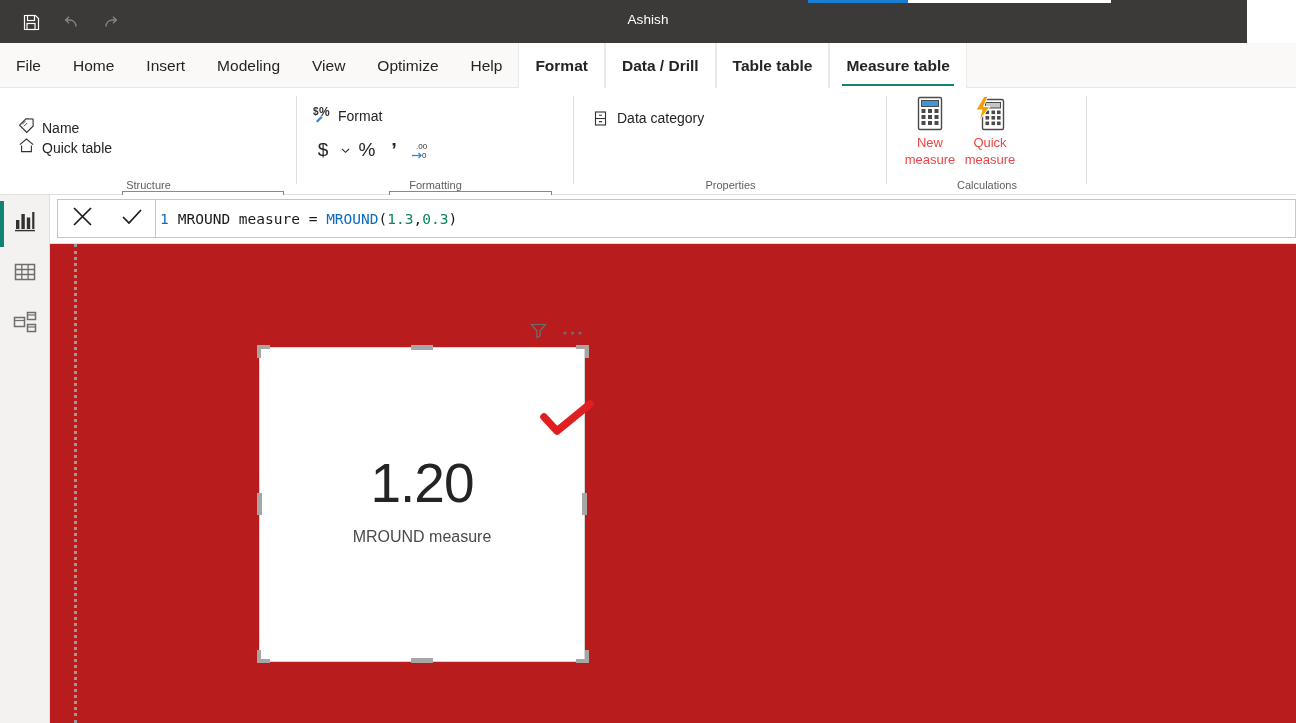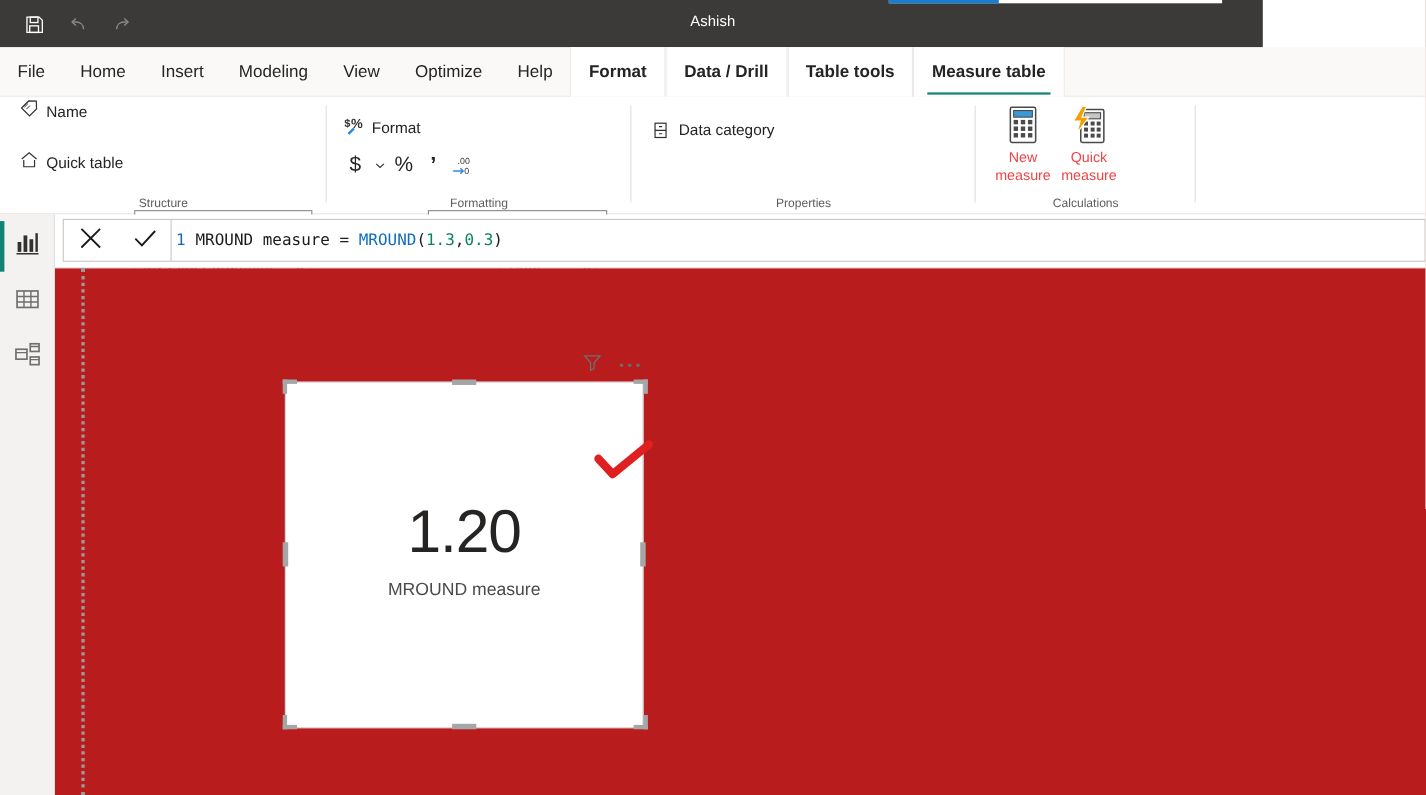--- a/index.html
+++ b/index.html
@@ -16,7 +16,7 @@
 
   
   .titlebar {
-    position: absolute; left: 0; top: 0; width: 1148px; height: 43px;
+    position: absolute; left: 0; top: 0; width: 1247px; height: 43px;
     background: #3b3a39;
   }
   .progress-track {

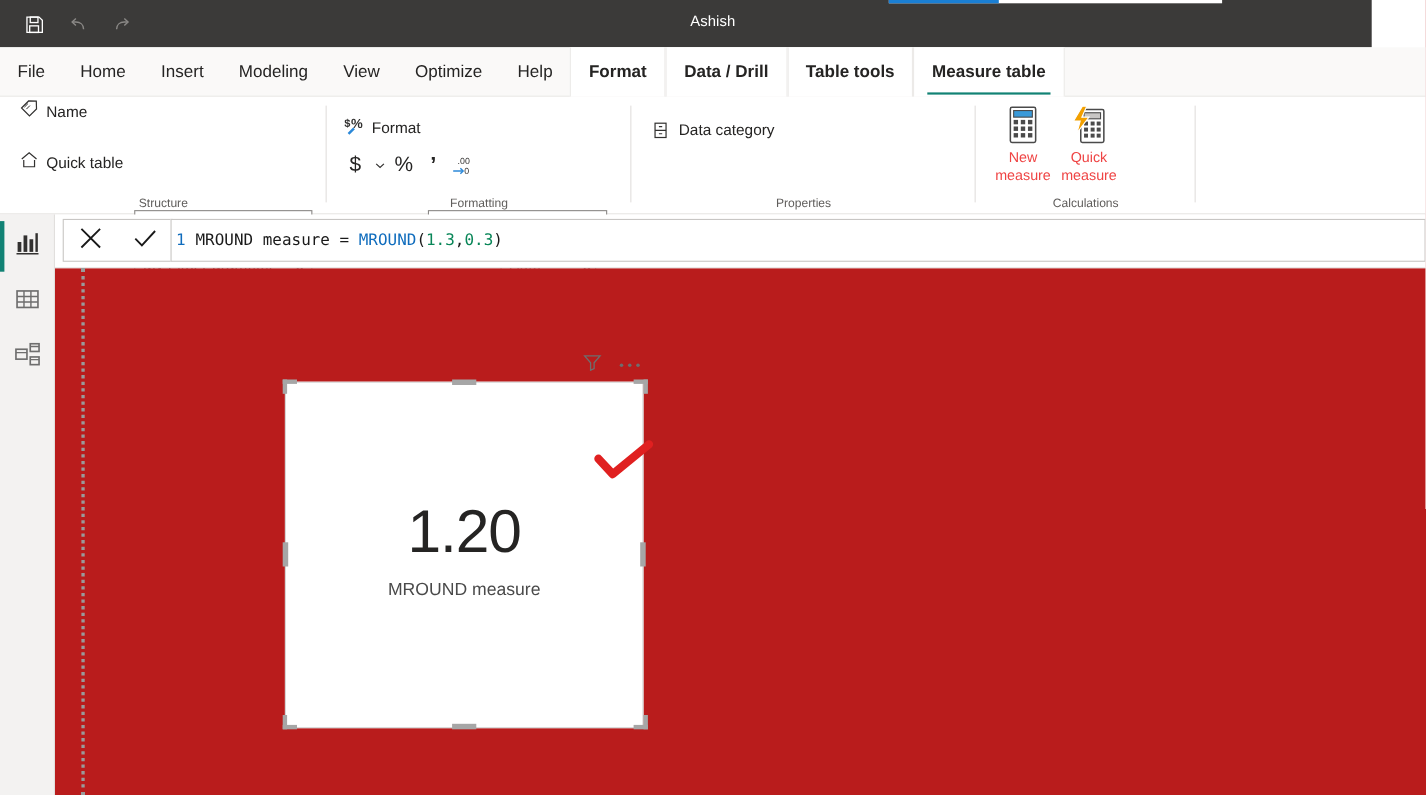--- a/index.html
+++ b/index.html
@@ -202,7 +202,7 @@
         <div class="tab">Help</div>
         <div class="tab ctx">Format</div>
         <div class="tab ctx">Data / Drill</div>
-        <div class="tab ctx">Table tools</div>
+        <div class="tab ctx">Table table</div>
         <div class="tab ctx active">Measure table</div>
       </div>
   </div>

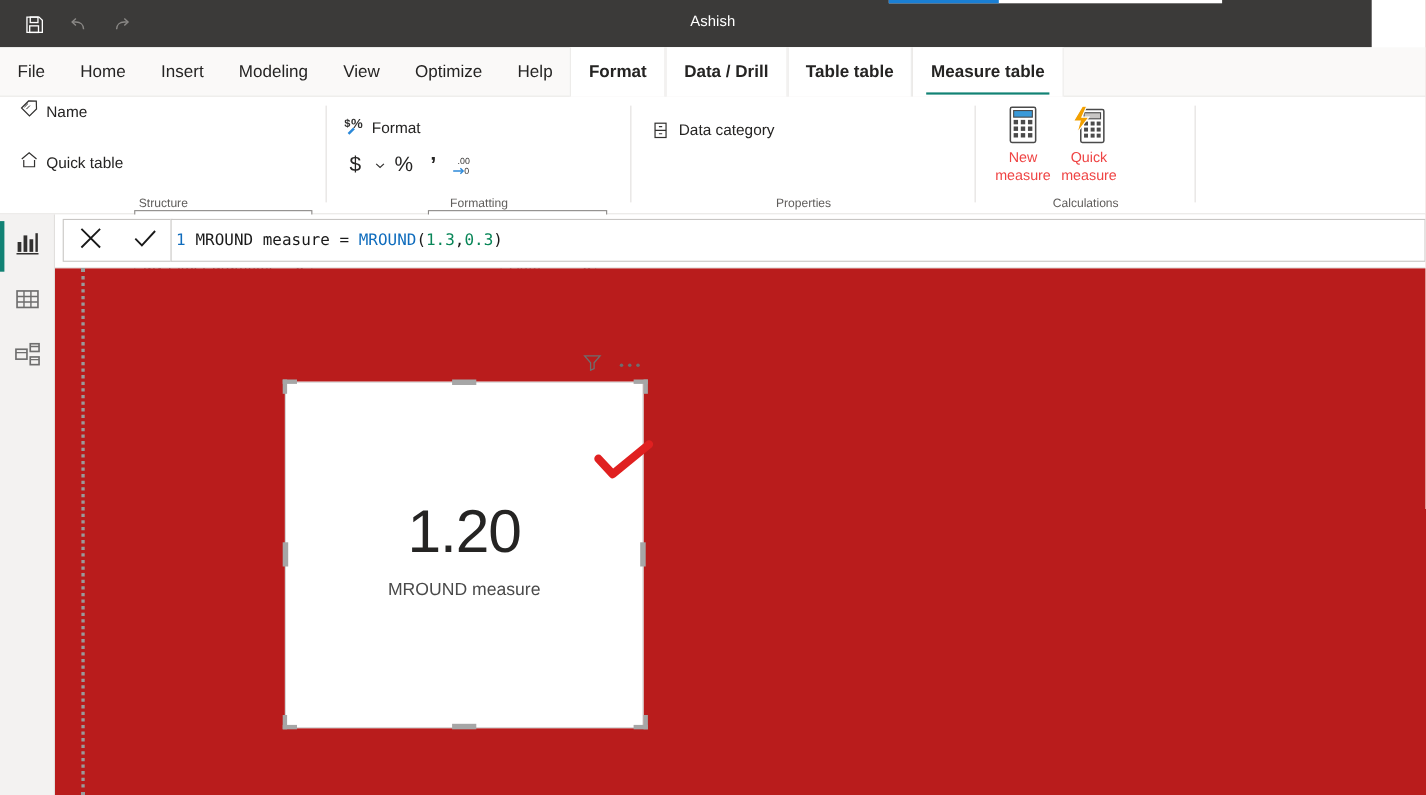--- a/index.html
+++ b/index.html
@@ -210,7 +210,7 @@
   <div class="ribbon">
 
     <div class="group" style="left:0; width:297px;">
-      <div style="position:absolute; left:18px; top:2px; display:flex; align-items:center; gap:7px;">
+      <div style="position:absolute; left:18px; top:29px; display:flex; align-items:center; gap:7px;">
         <span>
           <svg width="17" height="17" viewBox="0 0 17 17">
             <path d="M1.6 8.2 8 1.8l7 .2.2 7-6.4 6.4z" fill="none" stroke="#323130" stroke-width="1.1"></path>

